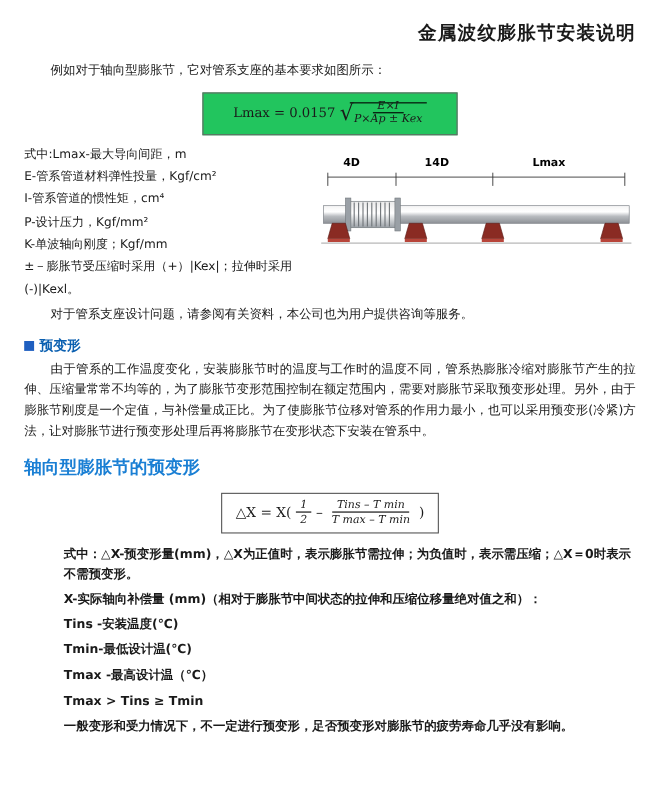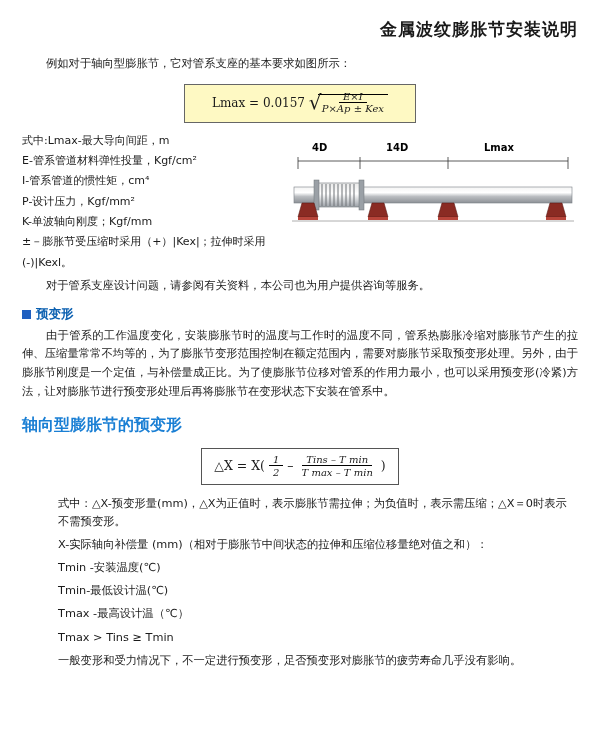--- a/index.html
+++ b/index.html
@@ -63,7 +63,7 @@
     text-align: center;
     font-family: "DejaVu Serif", "Liberation Serif", serif;
     font-size: 12px;
-    background: #fef9c3;
+    background: #22c55e;
     position: relative;
   }
   .frac {

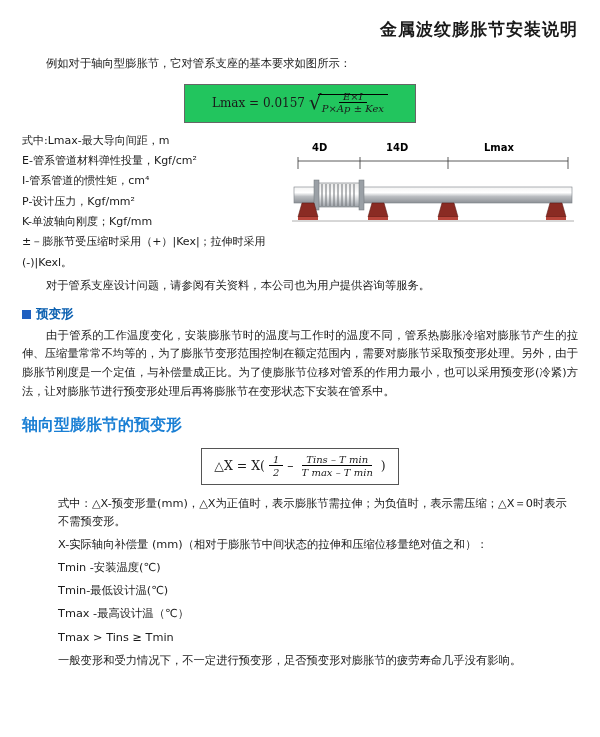--- a/index.html
+++ b/index.html
@@ -130,6 +130,7 @@
     margin: 5px 0 5px 36px;
     font-size: 11.3px;
     line-height: 1.6;
+    font-weight: bold;
   }
 </style>
 </head>

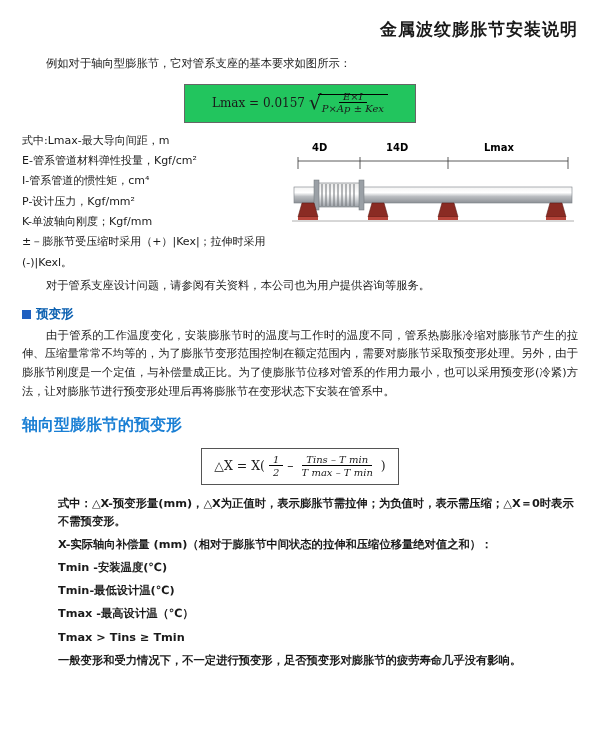--- a/index.html
+++ b/index.html
@@ -257,7 +257,7 @@
 
   <div class="list-line">式中：△X-预变形量(mm)，△X为正值时，表示膨胀节需拉伸；为负值时，表示需压缩；△X＝0时表示不需预变形。</div>
   <div class="list-line">X-实际轴向补偿量 (mm)（相对于膨胀节中间状态的拉伸和压缩位移量绝对值之和）：</div>
-  <div class="list-line">Tmin -安装温度(℃)</div>
+  <div class="list-line">Tins -安装温度(℃)</div>
   <div class="list-line">Tmin-最低设计温(℃)</div>
   <div class="list-line">Tmax -最高设计温（℃）</div>
   <div class="list-line">Tmax &gt; Tins ≥ Tmin</div>

